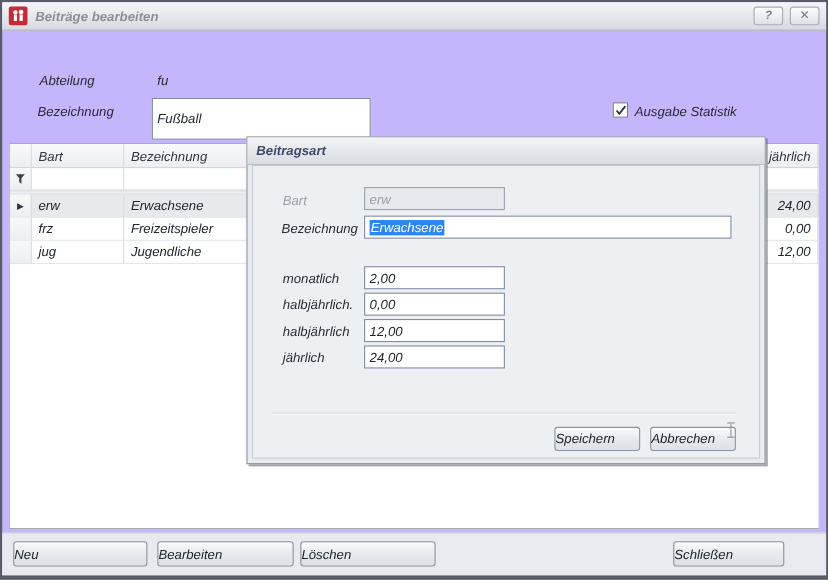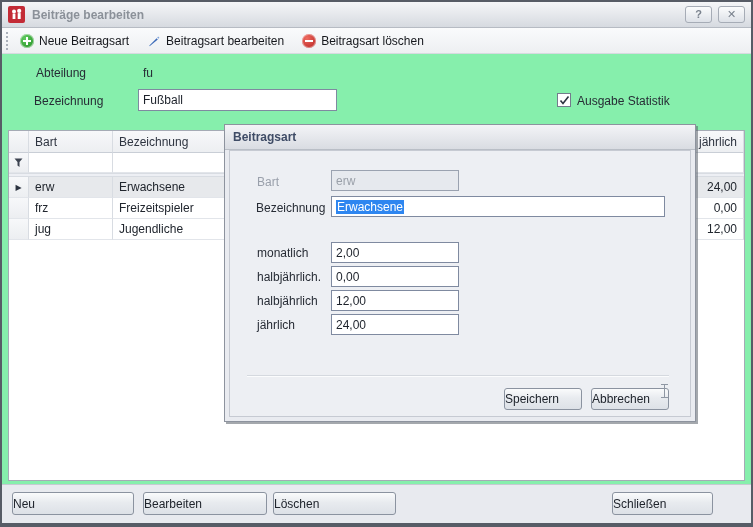--- a/index.html
+++ b/index.html
@@ -7,7 +7,7 @@
   body { font-family:"Liberation Sans","DejaVu Sans",sans-serif; font-size:12px; color:#21262e; }
 
   .window { position:absolute; inset:0; border:2px solid #575c66; border-bottom-width:4px;
-            background:#86efac; }
+            background:#c4b5fd;font-style:italic; }
 
   
   .titlebar { position:absolute; top:0; left:0; right:0; height:26px;

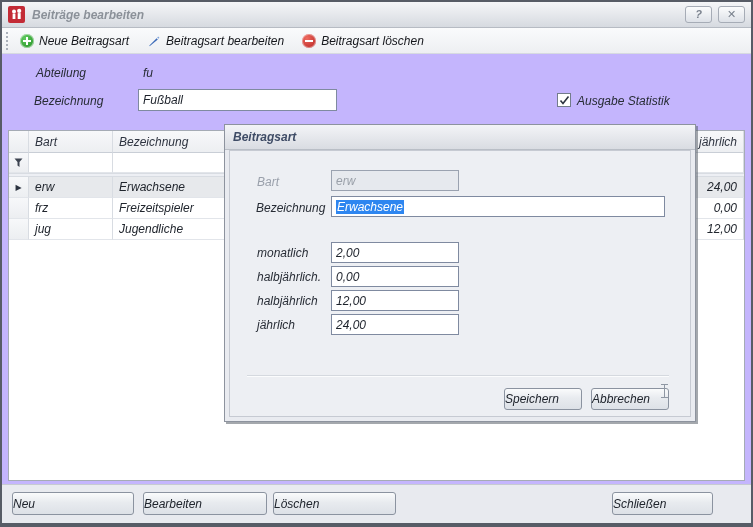--- a/index.html
+++ b/index.html
@@ -123,26 +123,6 @@
     <div class="cap-btn"><span>✕</span></div>
   </div>
 
-  <div class="toolbar">
-    <div class="grip"></div>
-    <div class="tb-item">
-      <span class="icon-circle icon-add"></span>
-      <span class="lbl">Neue Beitragsart</span>
-    </div>
-    <div class="tb-item">
-      <span style="display:flex;">
-        <svg width="14" height="14" viewBox="0 0 14 14">
-          <path d="M3.2 11.8 L2.2 12.2 L2.6 11.2 L9.6 4.2 L10.8 5.4 Z" fill="#3b6ab8"></path>
-          <path d="M10.2 3.6 L11.2 2.6 L12.4 3.8 L11.4 4.8 Z" fill="#7fa3d8"></path>
-        </svg>
-      </span>
-      <span class="lbl">Beitragsart bearbeiten</span>
-    </div>
-    <div class="tb-item">
-      <span class="icon-circle icon-del"></span>
-      <span class="lbl">Beitragsart löschen</span>
-    </div>
-  </div>
 
   <span class="form-label" style="left:34px; top:64px;">Abteilung</span>
   <span class="static-value" style="left:141px; top:64px;">fu</span>

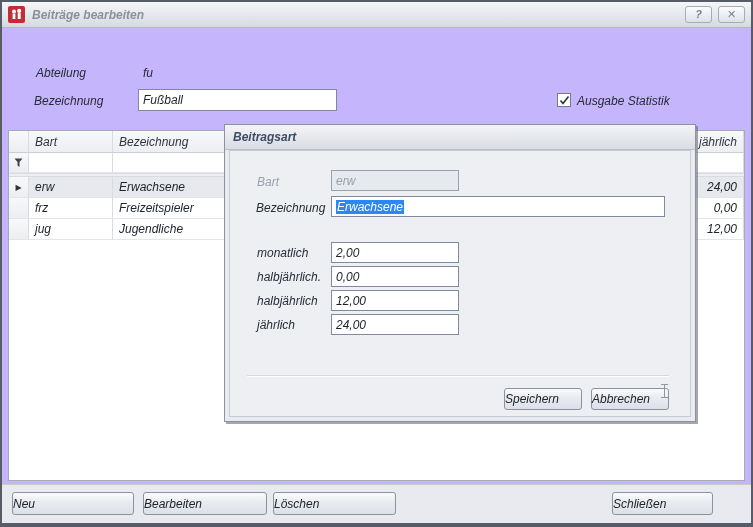--- a/index.html
+++ b/index.html
@@ -43,7 +43,7 @@
   
   .form-label { position:absolute; color:#272c35; }
   .static-value { position:absolute; color:#272c35; }
-  .text-input { position:absolute; border:1px solid #7f8aa0; background:#fff; padding:2px 4px;
+  .text-input { position:absolute; border:1px solid #7f8aa0; background:#fff; padding:18px 4px;
                 font:inherit; color:#1c212a; }
   .checkbox { position:absolute; width:14px; height:14px; border:1px solid #737c8c; background:#fff;
               display:flex; align-items:center; justify-content:center; }

